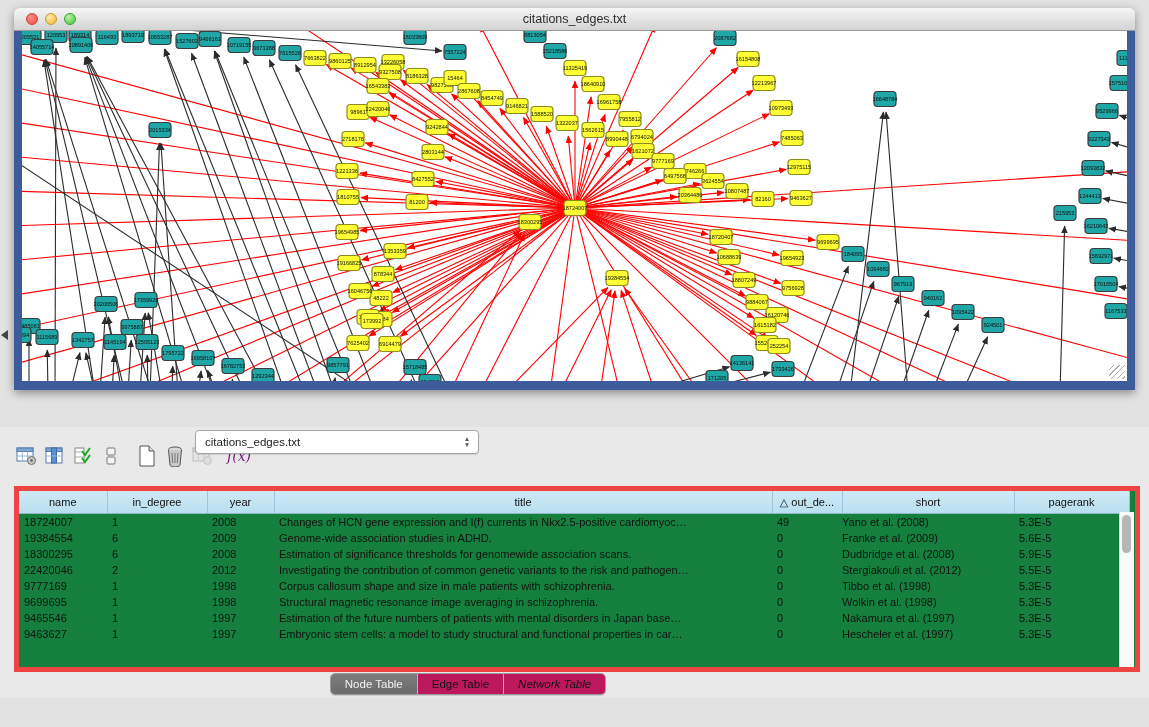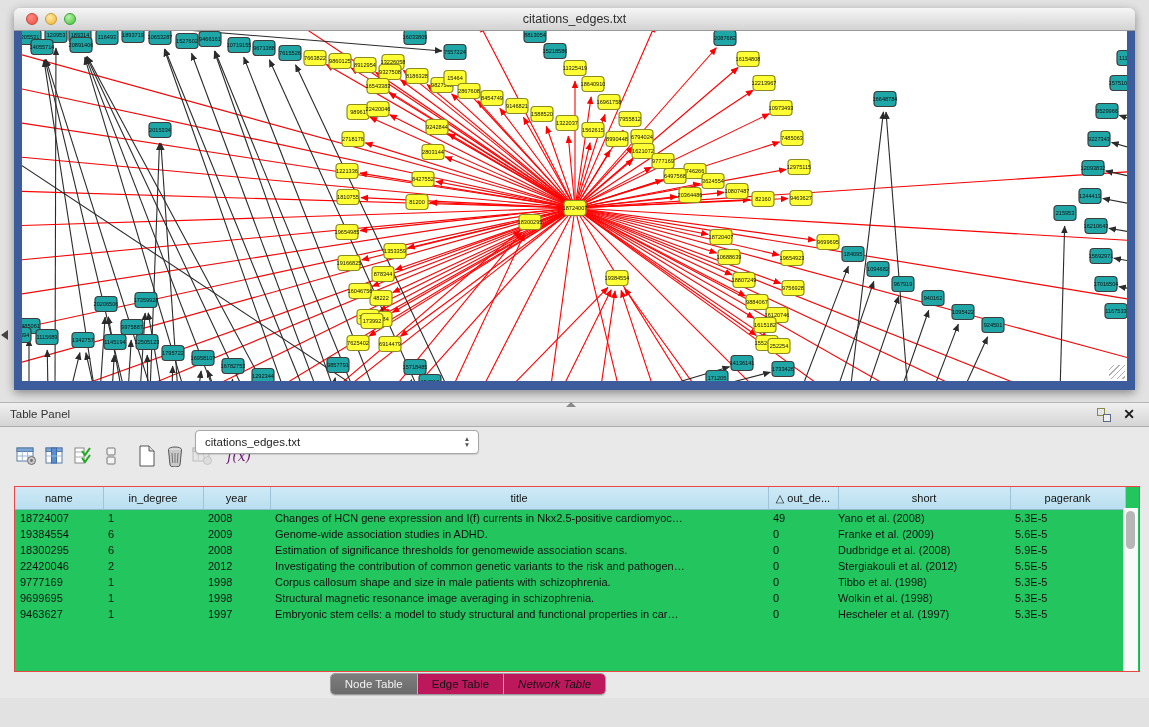--- a/index.html
+++ b/index.html
@@ -779,15 +779,6 @@
   </div>
   <div id="panel-collapse-arrow"></div>
 
-  <div id="table-panel-header">
-    <div id="splitter-arrow"></div>
-    <span id="table-panel-title">Table Panel</span>
-    <span id="float-icon">
-        <span class="sq1"></span>
-        <span class="sq2"></span>
-      </span>
-    <span id="panel-close-icon">✕</span>
-  </div>
 
   <div id="panel-body">
 

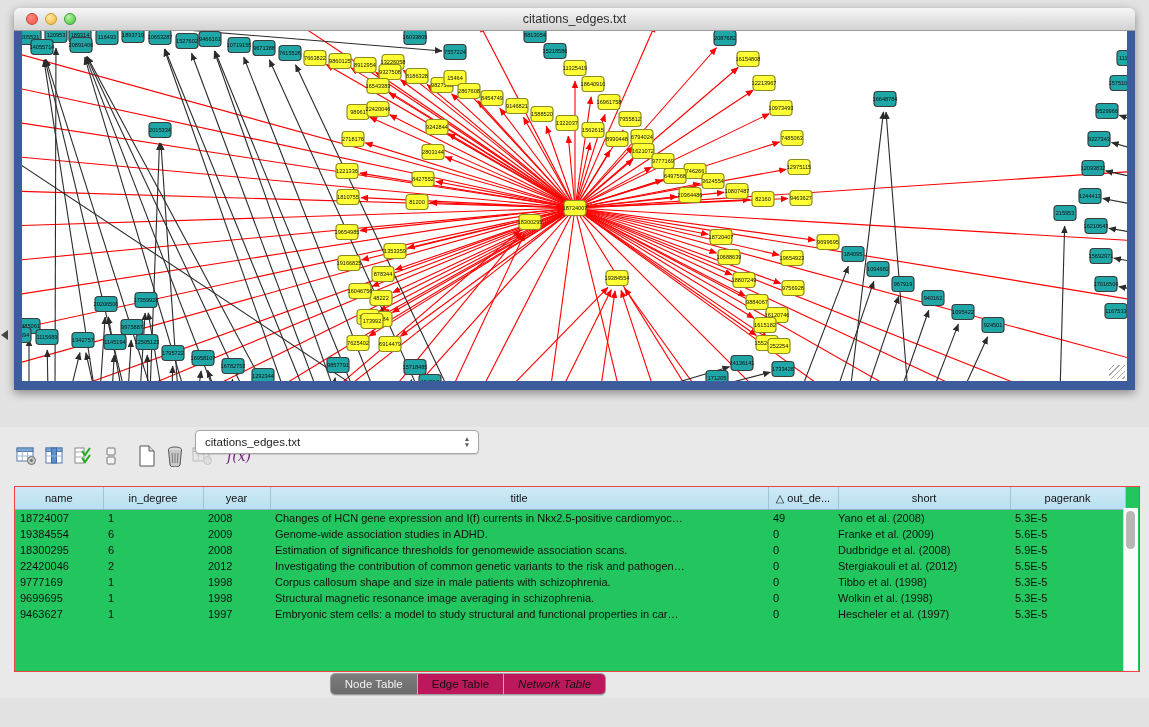--- a/index.html
+++ b/index.html
@@ -50,8 +50,8 @@
   #table-selector .stepper{width:18px;text-align:center;color:#555;font-size:6.5px;line-height:6px;padding-right:2px;}
 
   
-  #tp-table-wrap{position:absolute;left:14px;top:59px;width:1126px;height:186px;background:#22c55e;
-    border:1px solid #ef4444;box-sizing:border-box;overflow:hidden;}
+  #tp-table-wrap{position:absolute;left:14px;top:59px;width:1126px;height:186px;background:#15803d;
+    border:5px solid #ef4444;box-sizing:border-box;overflow:hidden;}
   table.grid{border-collapse:collapse;table-layout:fixed;width:1110px;font-size:11px;color:#111;}
   table.grid th{height:20px;background:linear-gradient(#cfe9f6,#b8dff0);border-right:1px solid #9fc4d6;
     border-bottom:1px solid #8fb6c9;font-weight:normal;text-align:center;overflow:hidden;white-space:nowrap;}

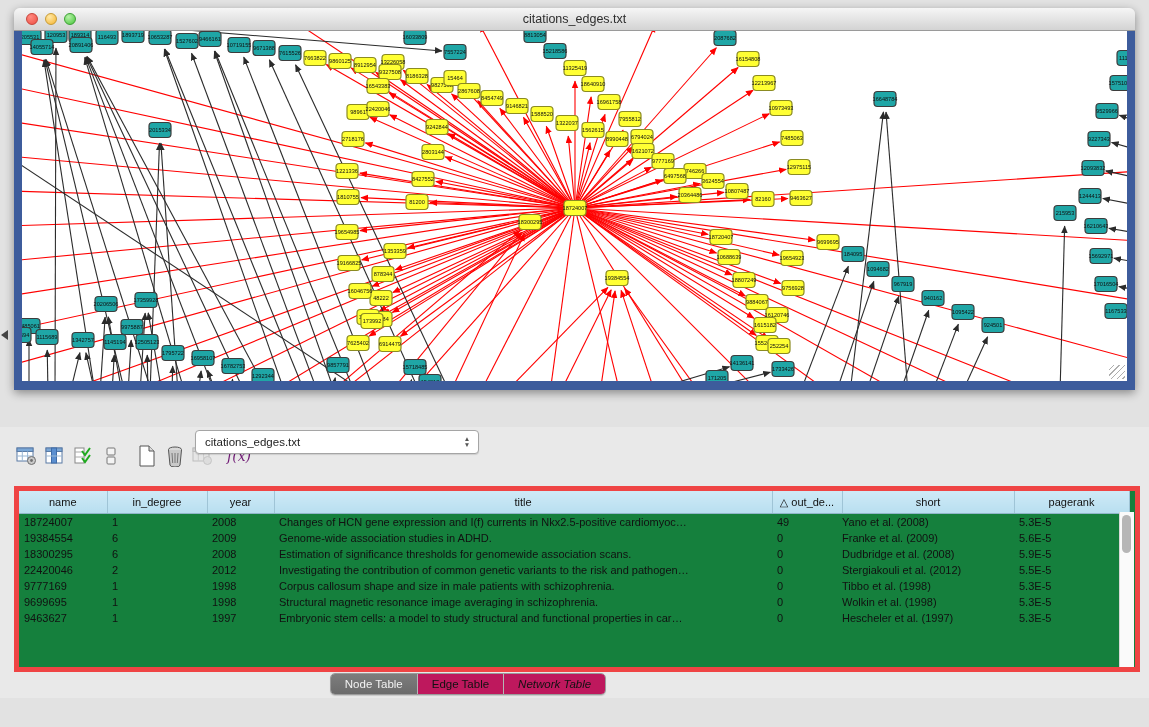--- a/index.html
+++ b/index.html
@@ -926,6 +926,15 @@
               <td>5.3E-5</td>
             </tr>
             <tr>
+              <td>9465546</td>
+              <td>1</td>
+              <td>1997</td>
+              <td>Estimation of the future numbers of patients with mental disorders in Japan base…</td>
+              <td>0</td>
+              <td class="c">Nakamura et al. (1997)</td>
+              <td>5.3E-5</td>
+            </tr>
+            <tr>
               <td>9463627</td>
               <td>1</td>
               <td>1997</td>

